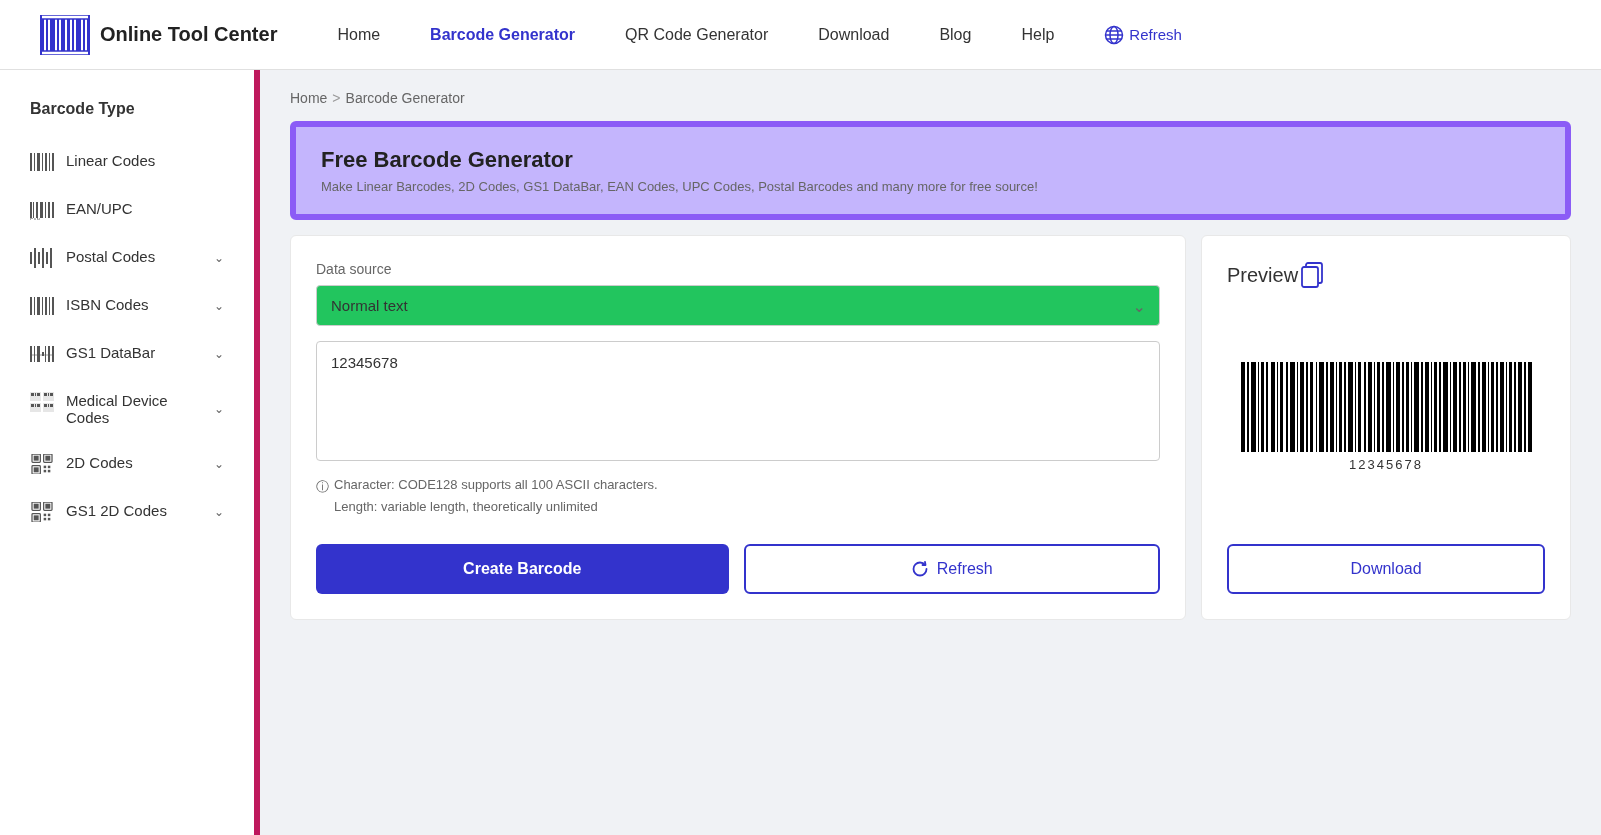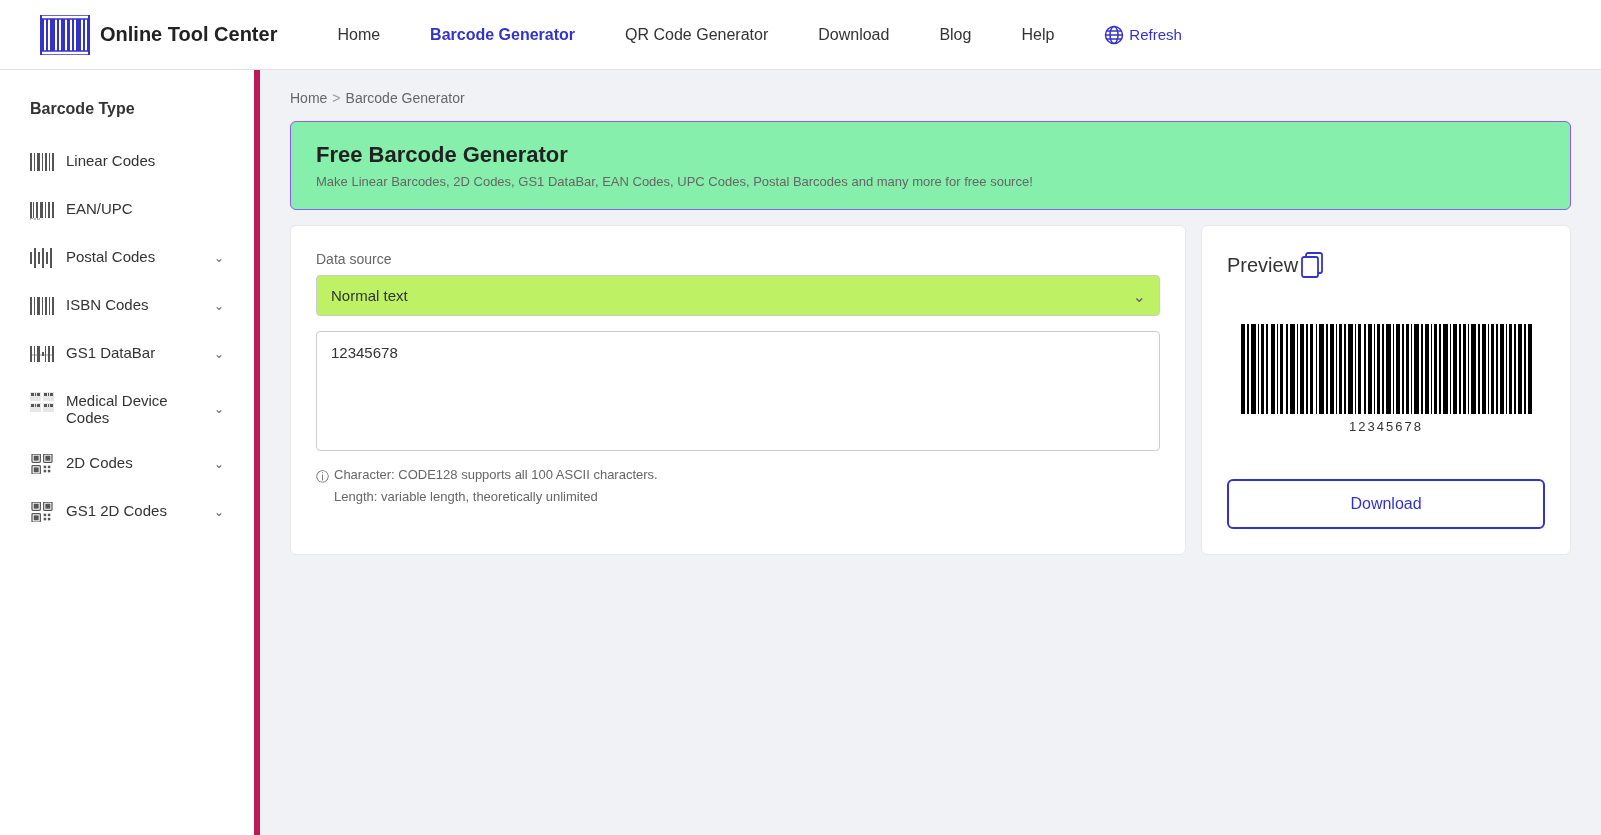--- a/index.html
+++ b/index.html
@@ -123,11 +123,11 @@
     .breadcrumb-current { color: #666; }
 
     .hero-box {
-      background: #86efac;
+      background: #c4b5fd;
       border-radius: 6px;
       padding: 20px 25px;
       margin-bottom: 15px;
-      border: 1px solid #8b5cf6;
+      border: 6px solid #8b5cf6;
     }
     .hero-title {
       font-size: 22px;

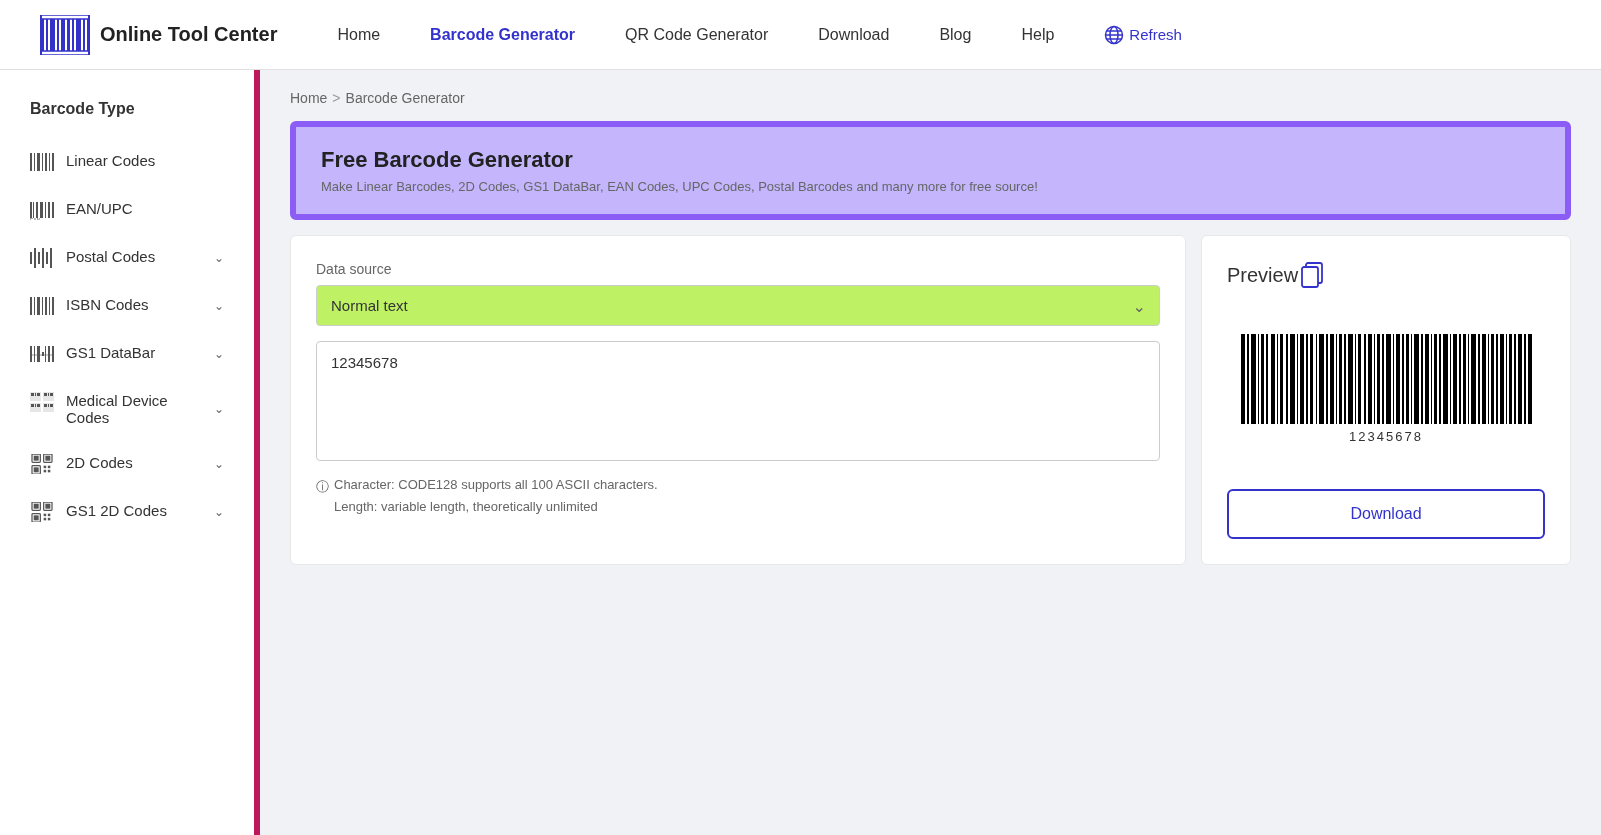--- a/index.html
+++ b/index.html
@@ -187,7 +187,7 @@
       padding: 11px 14px;
       font-size: 15px;
       color: #333;
-      background: #bef264;
+      background: #22c55e;
       cursor: pointer;
       appearance: none;
       outline: none;

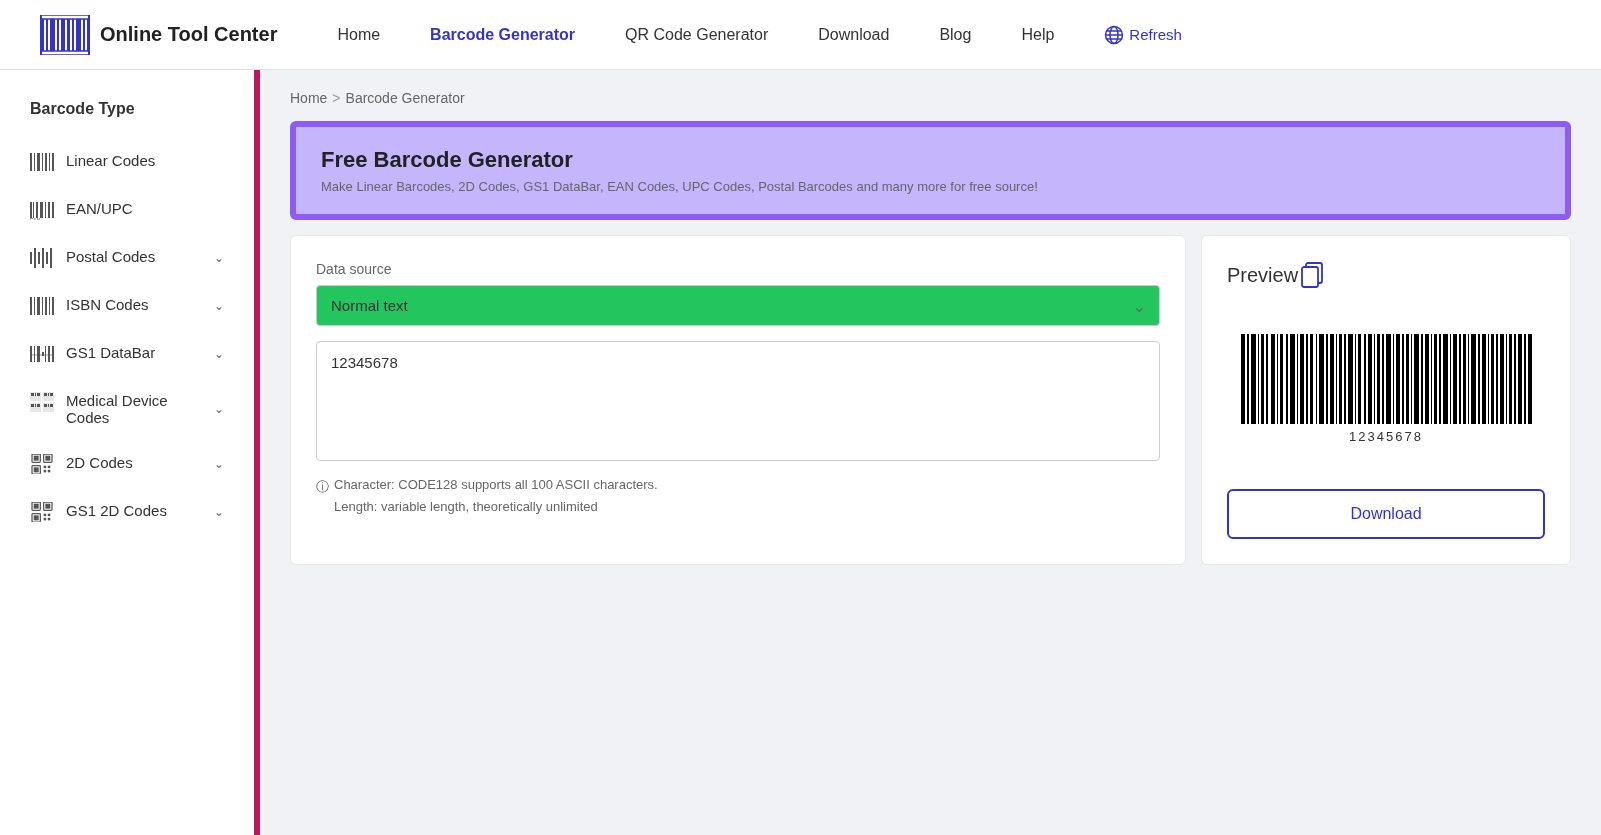--- a/index.html
+++ b/index.html
@@ -542,6 +542,16 @@
           </div>
         </div>
 
+        <div class="buttons-row">
+          <button class="btn-create">Create Barcode</button>
+          <button class="btn-refresh">
+            <svg width="18" height="18" viewBox="0 0 18 18" fill="none" xmlns="http://www.w3.org/2000/svg">
+              <path d="M15.5 9A6.5 6.5 0 1 1 9 2.5c2.1 0 3.97.99 5.2 2.53" stroke="#3333cc" stroke-width="1.8" stroke-linecap="round"></path>
+              <polyline points="14,2 14.5,5 11.5,5" fill="none" stroke="#3333cc" stroke-width="1.8" stroke-linecap="round" stroke-linejoin="round"></polyline>
+            </svg>
+            <span>Refresh</span>
+          </button>
+        </div>
       </div>
 
       <div class="gen-right">

